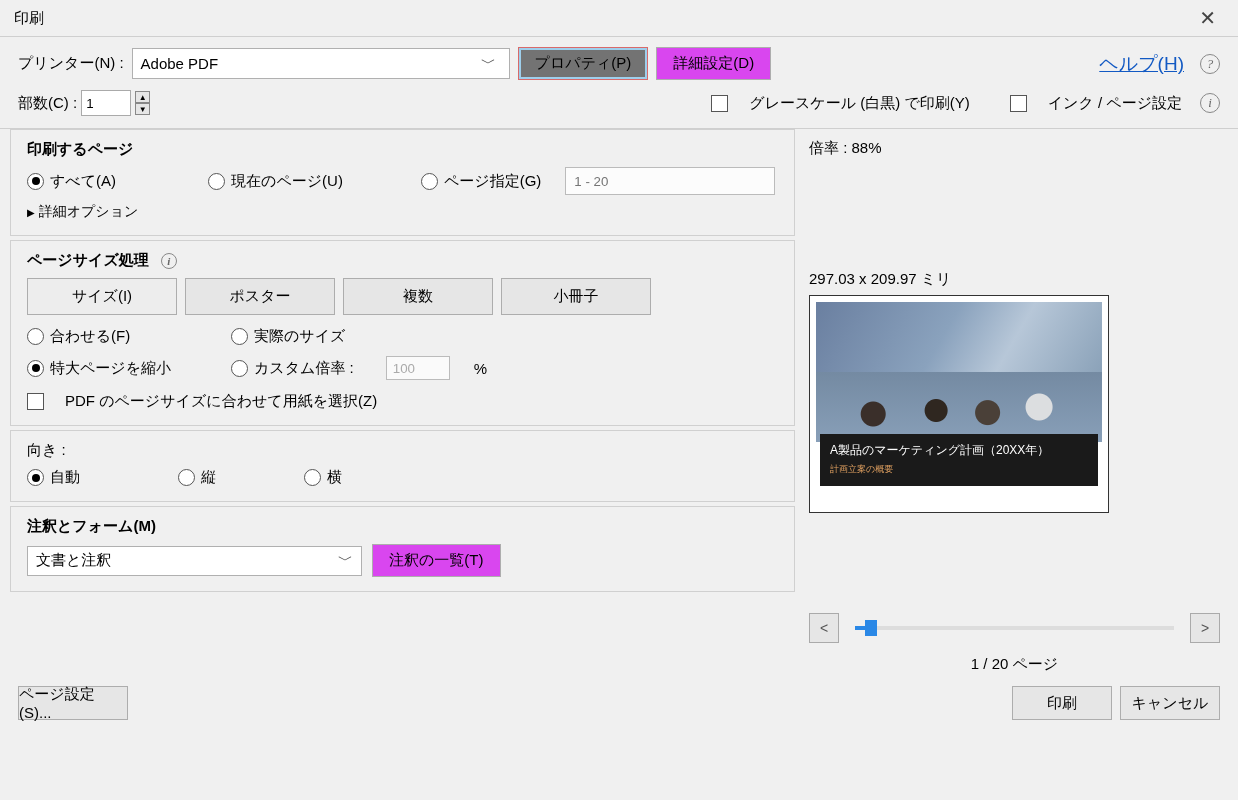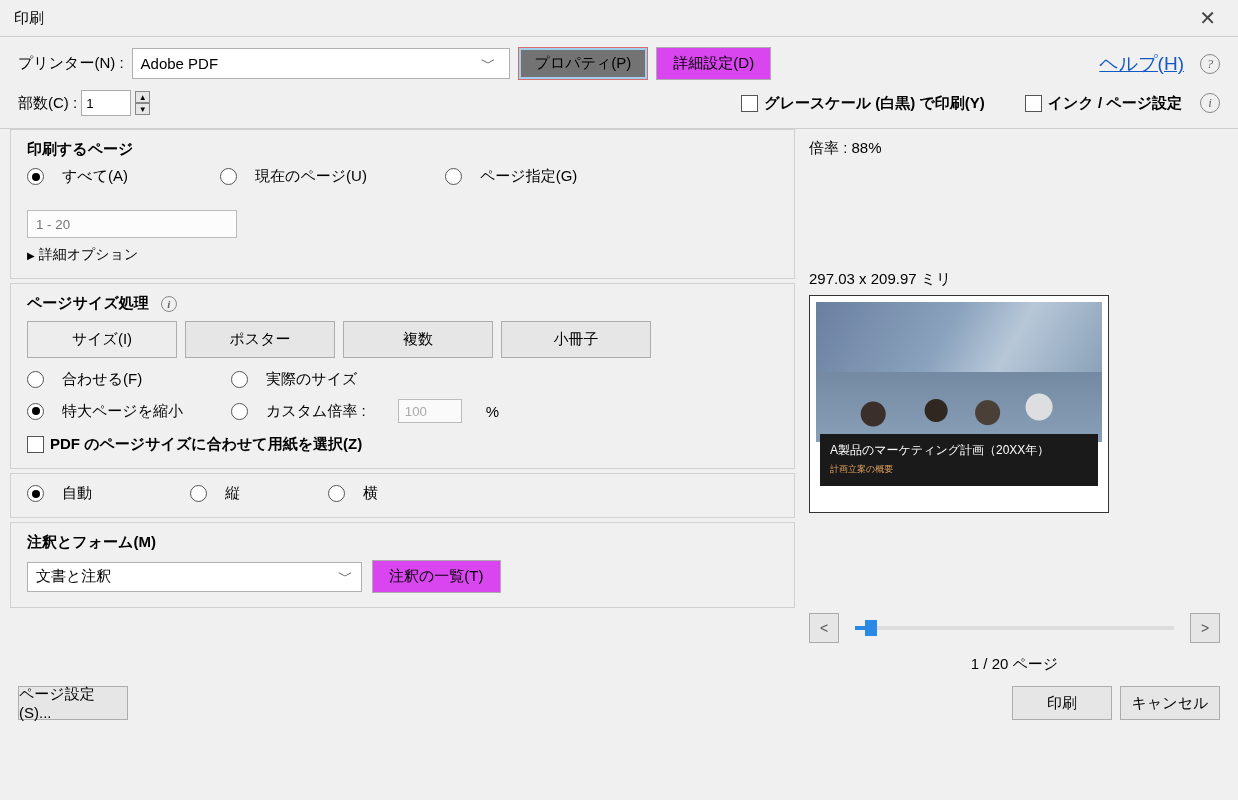--- a/index.html
+++ b/index.html
@@ -23,7 +23,7 @@
 .copies input { width: 50px; height: 26px; border: 1px solid #aaa; padding: 0 4px; }
 .spin { display: flex; flex-direction: column; }
 .spin div { width: 15px; height: 12px; border: 1px solid #888; display: flex; align-items: center; justify-content: center; font-size: 8px; background: #e6e6e6; }
-.chk { display: flex; align-items: center; gap: 6px; font-weight: bold; }
+.chk { display: flex; align-items: center; gap: 21px; }
 .chk .box { width: 17px; height: 17px; border: 1.5px solid #555; background: #fff; }
 
 .main { display: flex; padding: 0 10px; gap: 6px; }

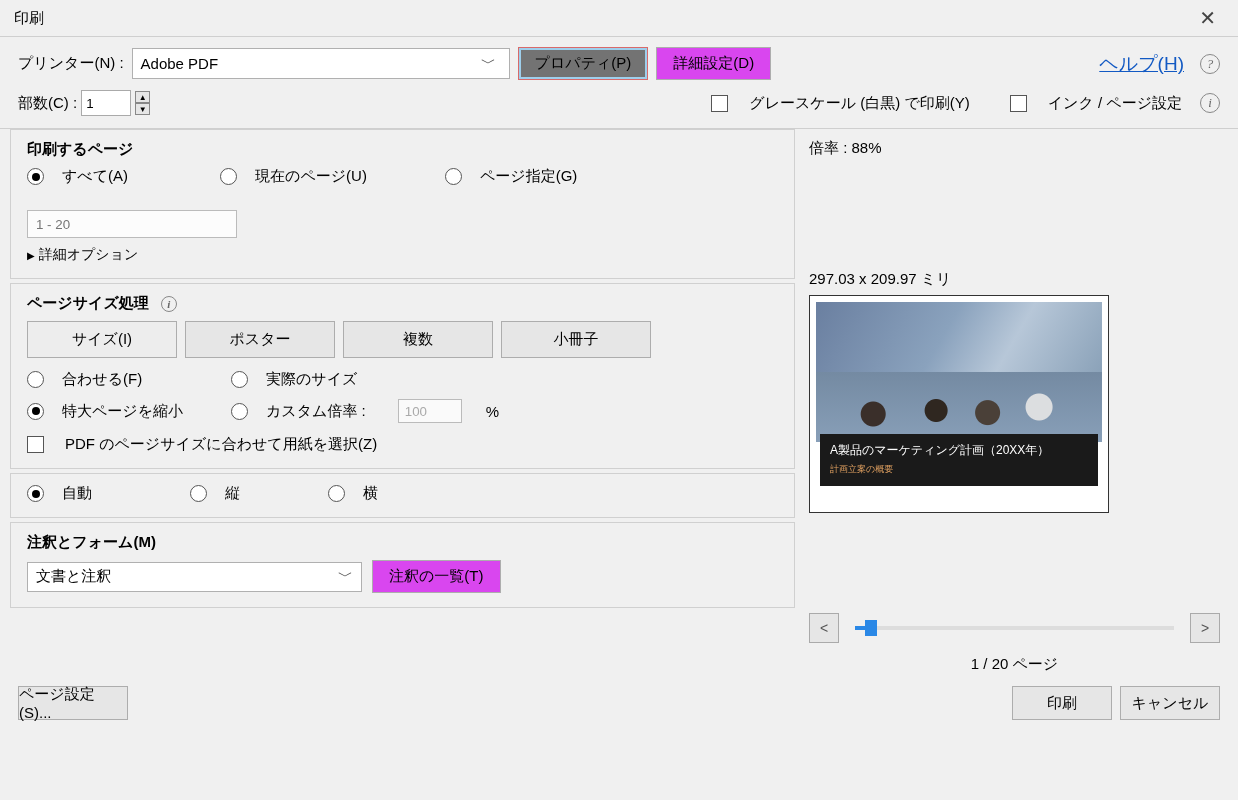--- a/index.html
+++ b/index.html
@@ -31,7 +31,7 @@
 .panel { border: 1px solid #d0d0d0; padding: 10px 16px 14px 16px; font-size: 15px; background: #f0f0f0; }
 .panel .heading { font-weight: bold; margin-bottom: 8px; }
 .radio-row { display: flex; align-items: center; gap: 24px; flex-wrap: wrap; }
-.radio { display: flex; align-items: center; gap: 18px; }
+.radio { display: flex; align-items: center; gap: 6px; }
 .radio .dot { width: 17px; height: 17px; border: 1.5px solid #555; border-radius: 50%; display: flex; align-items: center; justify-content: center; background: #fff; }
 .radio .dot .fill { width: 8px; height: 8px; border-radius: 50%; background: #000; }
 .pageinput { width: 210px; height: 28px; border: 1px solid #bbb; background: #fcfcfc; color: #aaa; padding: 0 8px; }

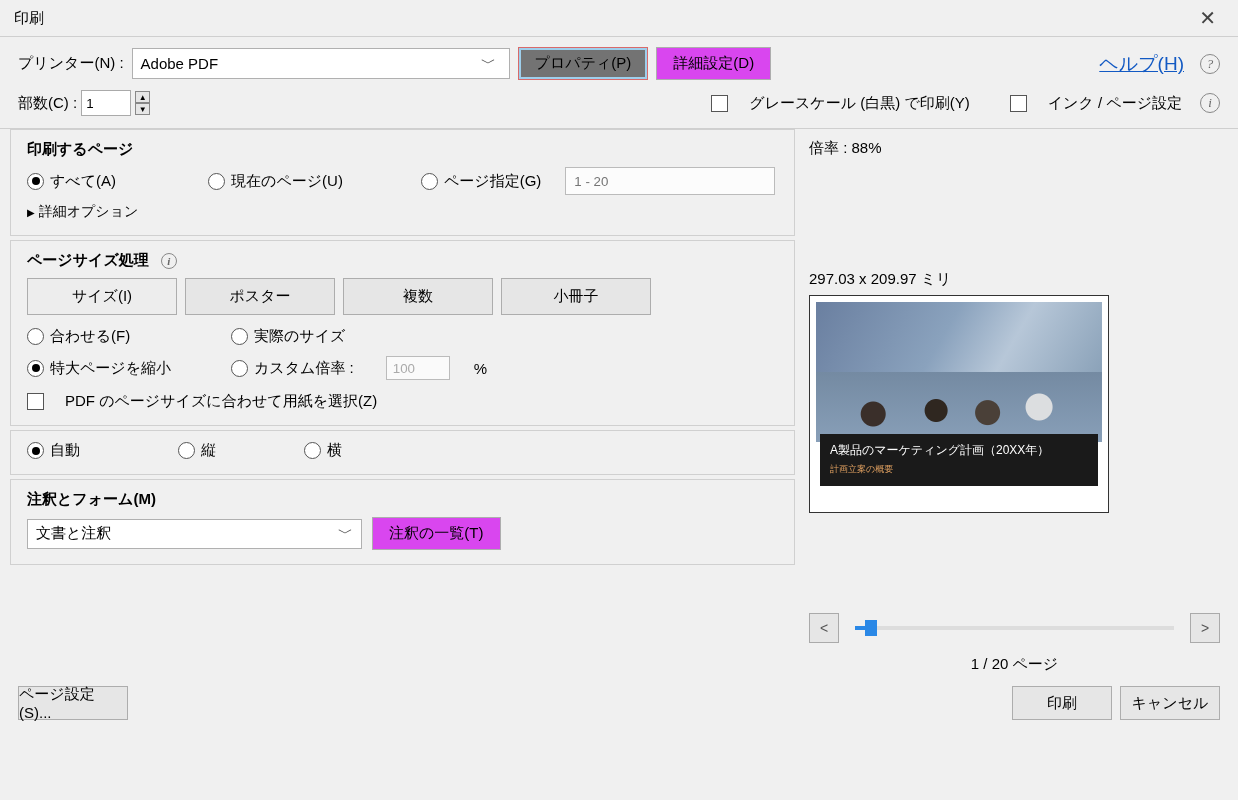--- a/index.html
+++ b/index.html
@@ -188,6 +188,7 @@
     </div>
 
     <div class="panel">
+      <div style="margin-bottom:8px;">向き :</div>
       <div class="radio-row">
         <div class="radio">
             <div class="dot">

